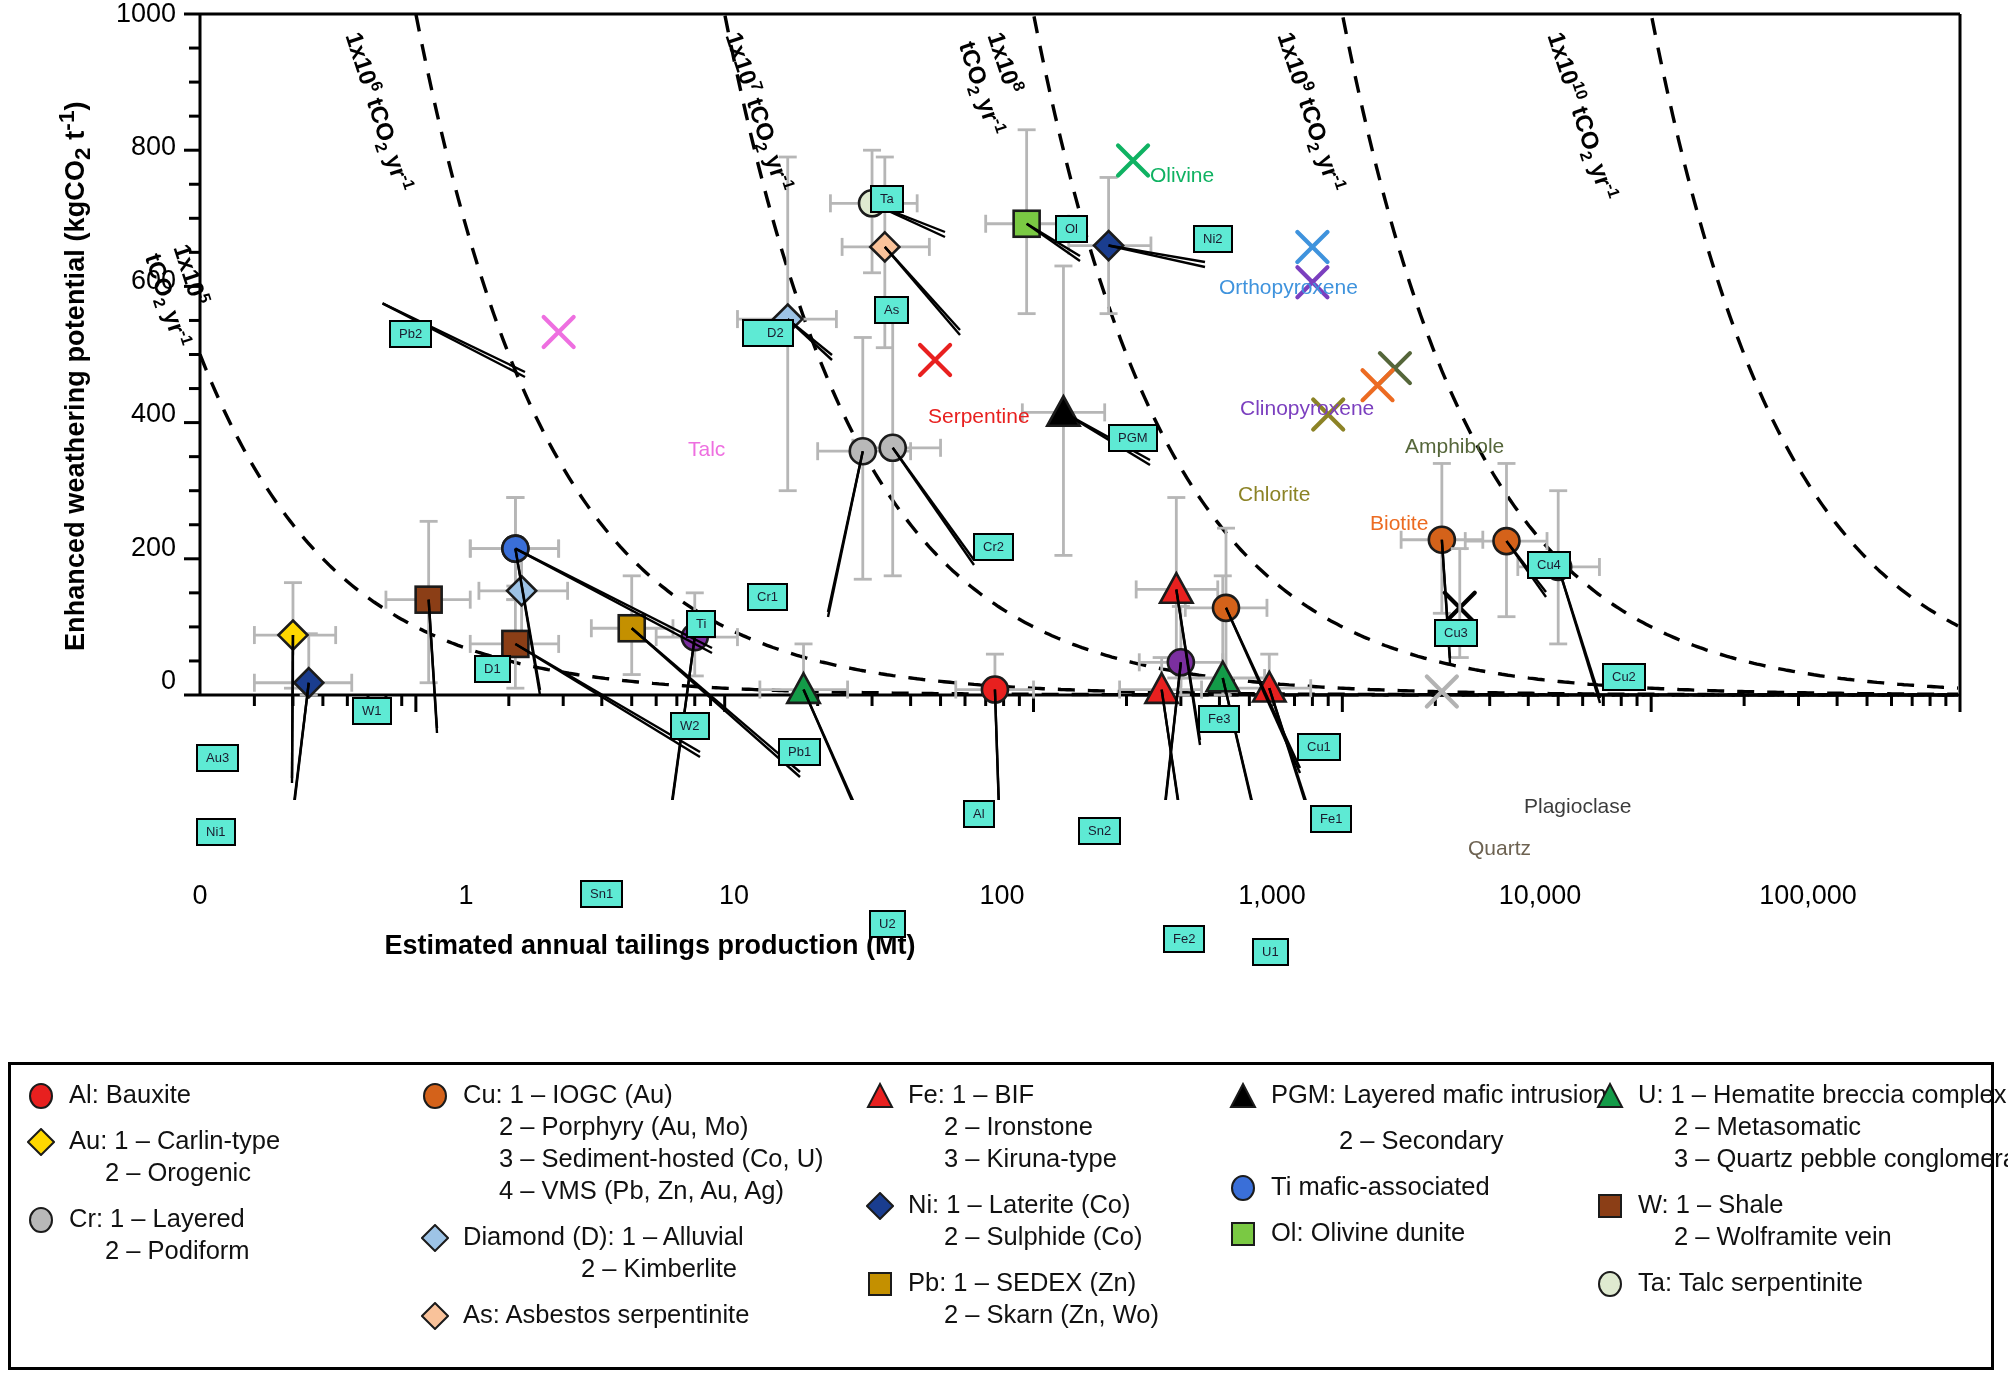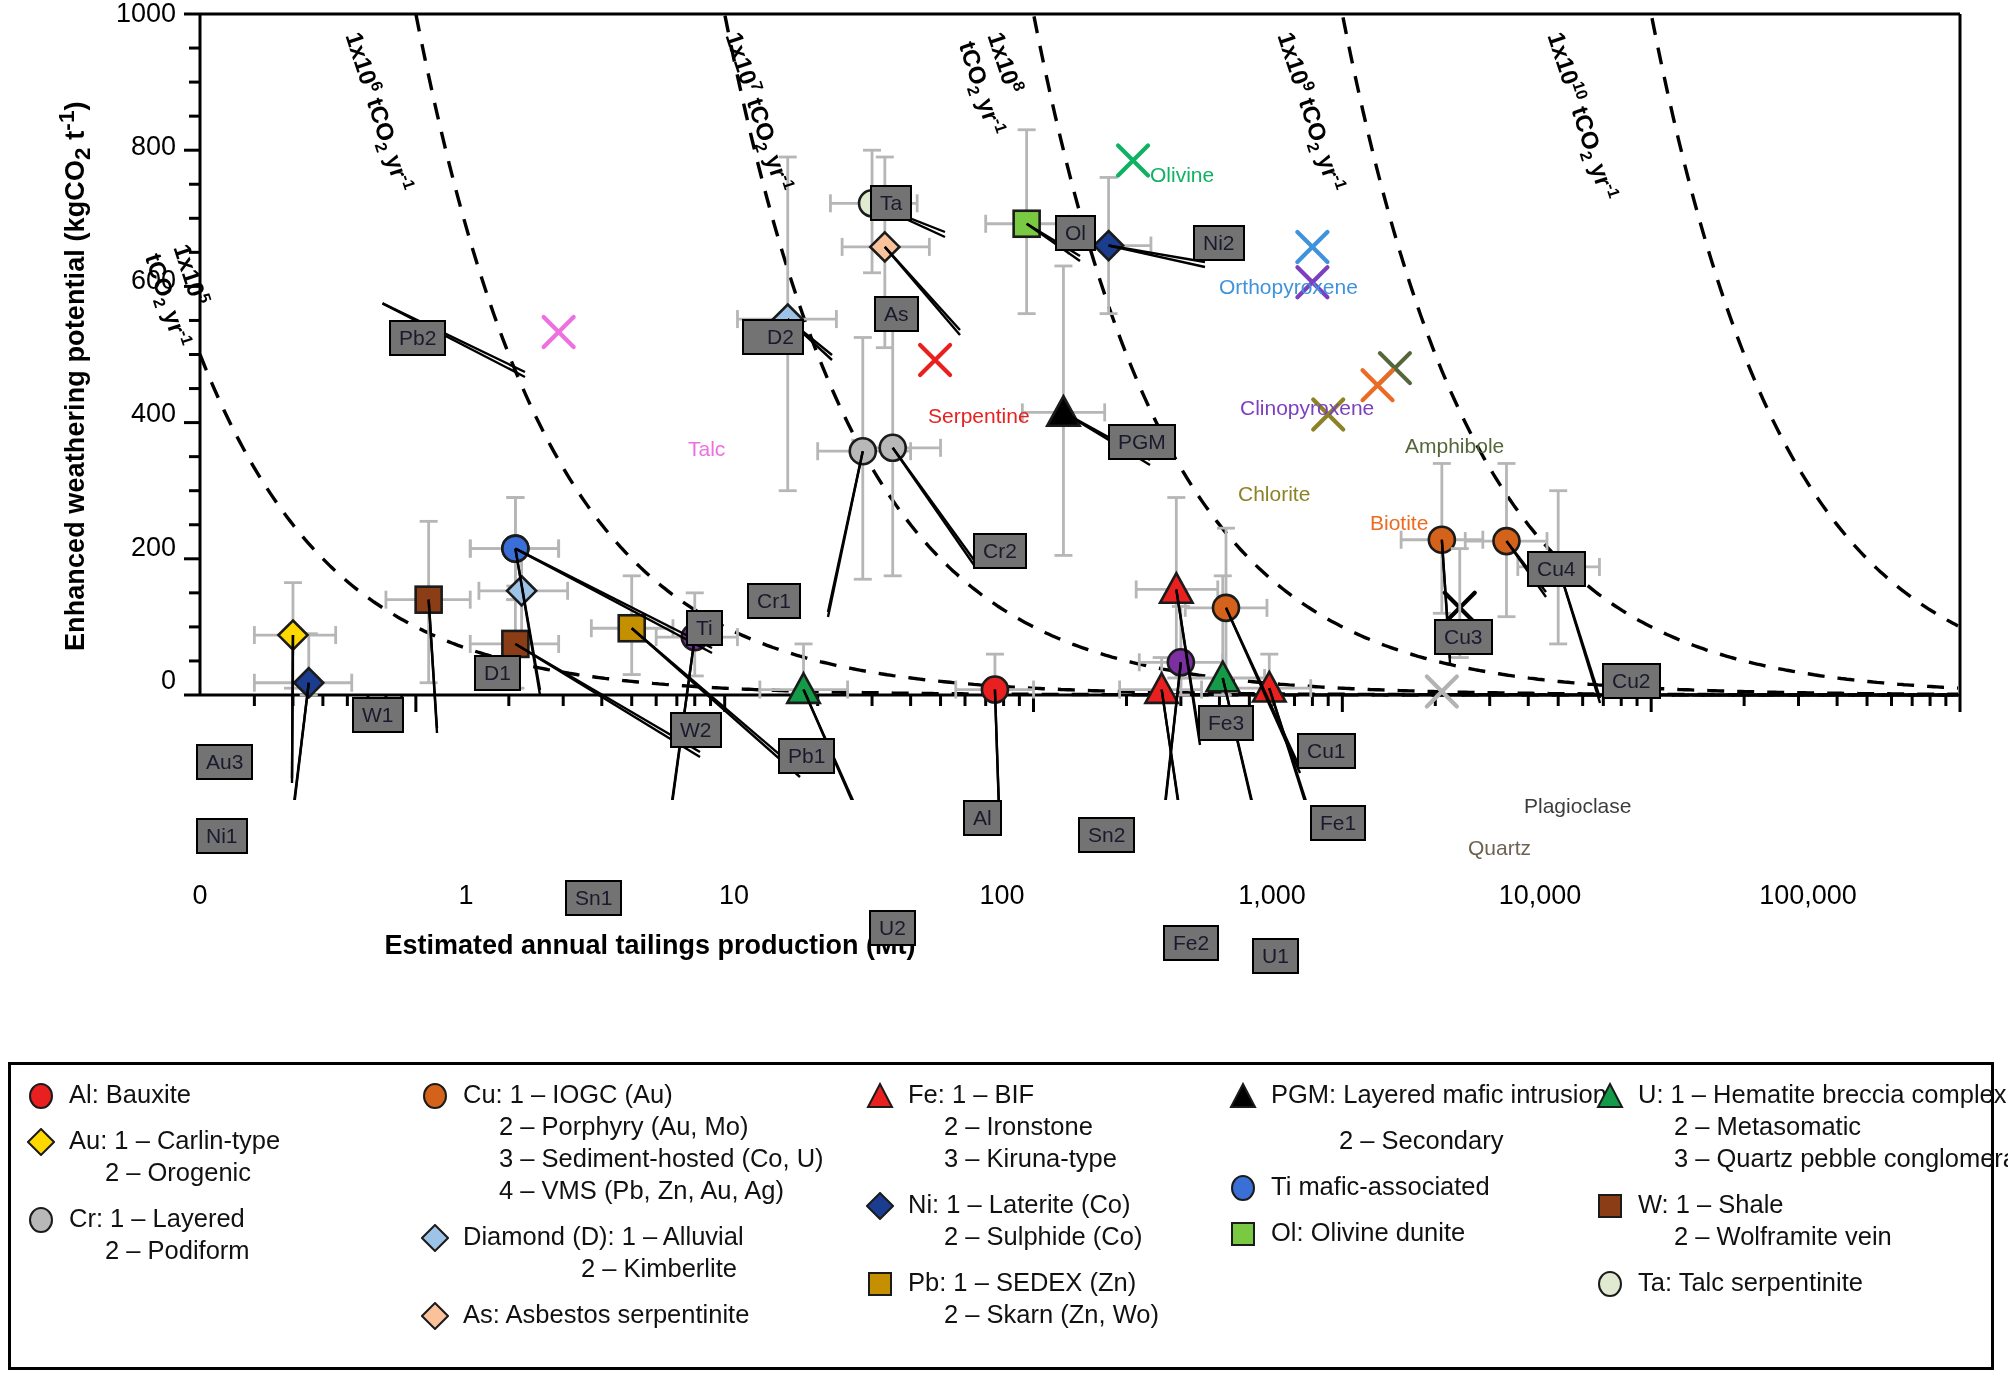--- a/index.html
+++ b/index.html
@@ -18,8 +18,8 @@
          transform:translateX(-50%);}
 
   
-  .callout{position:absolute;border:2.2px solid #000;background:#737373;
-           font-size:21px;line-height:1;padding:5px 8px 6px 8px;white-space:nowrap;
+  .callout{position:absolute;border:2.2px solid #000;background:#5eead4;
+           font-size:13px;line-height:1;padding:5px 8px 6px 8px;white-space:nowrap;
            z-index:40;color:#1a1a2e;}
   
   .minlbl{position:absolute;font-size:21px;white-space:nowrap;z-index:35;}

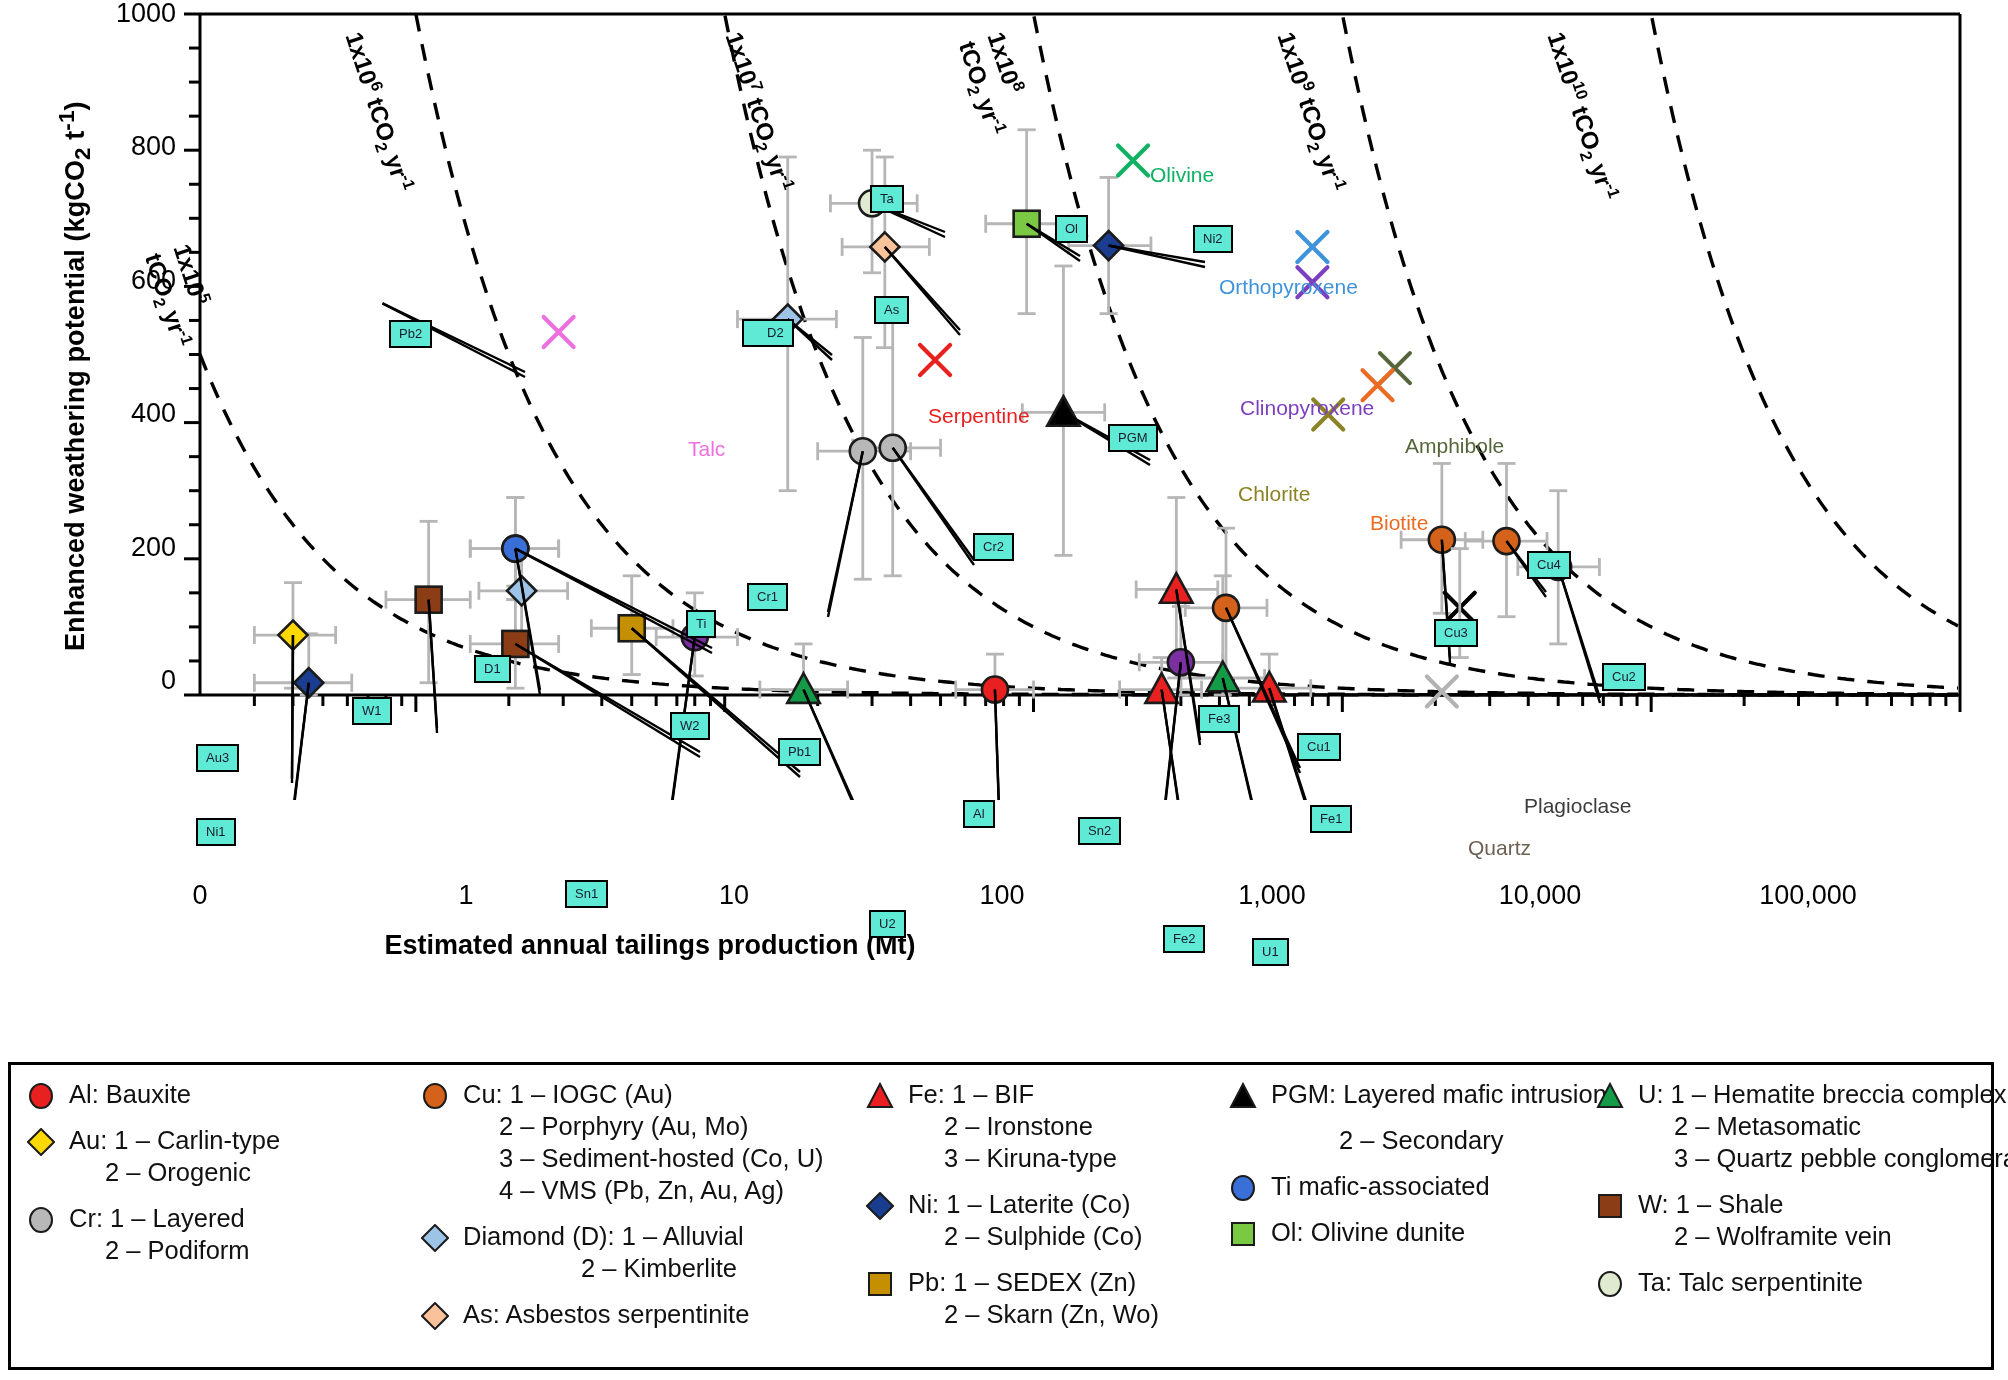--- a/index.html
+++ b/index.html
@@ -453,7 +453,7 @@
     <div class="callout" style="left:196px;top:744px;">Au3</div>
     <div class="callout" style="left:196px;top:818px;">Ni1</div>
     <div class="callout" style="left:778px;top:738px;">Pb1</div>
-    <div class="callout" style="left:565px;top:880px;">Sn1</div>
+    <div class="callout" style="left:580px;top:880px;">Sn1</div>
     <div class="callout" style="left:869px;top:910px;">U2</div>
     <div class="callout" style="left:963px;top:800px;">Al</div>
     <div class="callout" style="left:1078px;top:817px;">Sn2</div>

